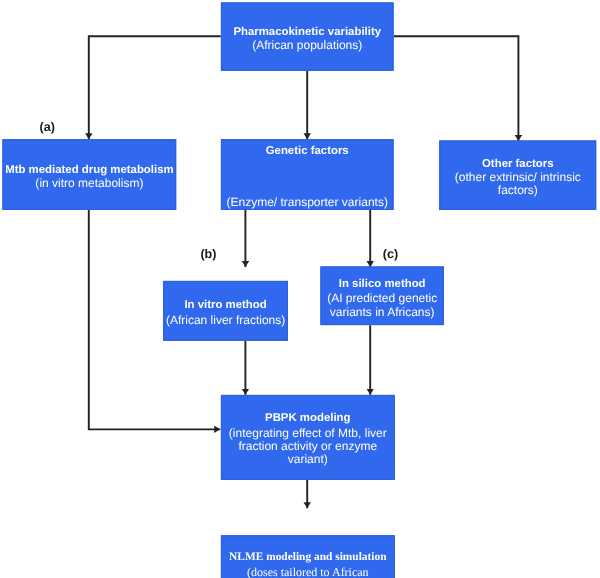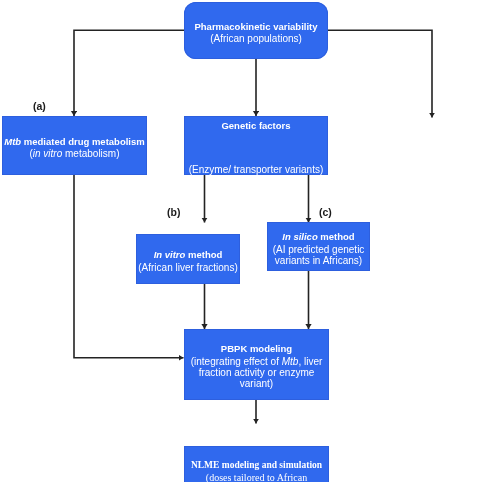--- a/index.html
+++ b/index.html
@@ -41,7 +41,7 @@
     </g>
   </svg>
 
-  <div class="node" id="n-pk" style="left:184px;top:2px;width:144px;height:57px;border-radius:12px;">
+  <div class="node" id="n-pk" style="left:184px;top:2px;width:144px;height:57px;">
     <div class="t1"><span>Pharmacokinetic variability</span></div>
     <div class="t2"><span>(African populations)</span></div>
   </div>

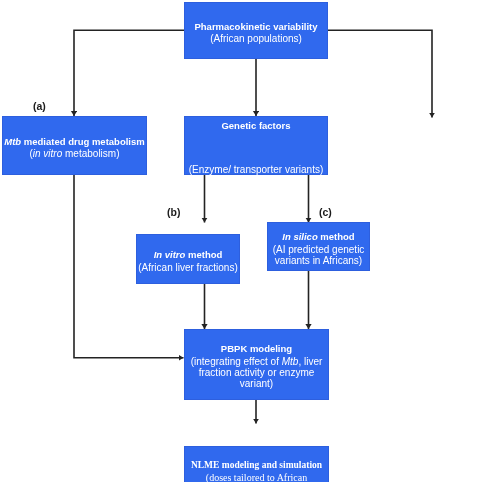--- a/index.html
+++ b/index.html
@@ -14,7 +14,7 @@
         background:#3069EE;box-shadow:inset 0 0 0 1px #2D5FDE;}
   .t1{font-weight:bold;font-size:9.5px;line-height:12.6px;white-space:nowrap;}
   .t2{font-size:10px;line-height:11.2px;}
-  .it{font-style:italic;margin-top:39px;}
+  .it{margin-top:39px;}
   .lbl{position:absolute;font-weight:bold;font-size:10.5px;color:#1b1b1b;white-space:nowrap;}
 </style>
 </head>

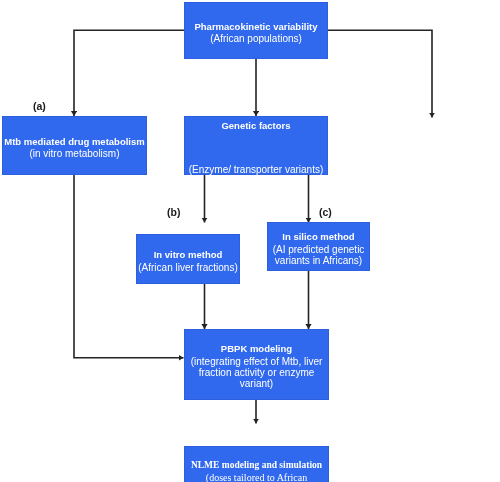--- a/index.html
+++ b/index.html
@@ -56,6 +56,10 @@
     <div class="t2"><span>(Enzyme/ transporter variants)</span></div>
   </div>
 
+  <div class="node" id="n-oth" style="left:366px;top:117px;width:131px;height:58px;">
+    <div class="t1"><span>Other factors</span></div>
+    <div class="t2"><span>(other extrinsic/ intrinsic factors)</span></div>
+  </div>
 
   <div class="node" id="n-ivt" style="left:136px;top:234px;width:104px;height:50px;">
     <div class="t1"><span class="it">In vitro</span><span> method</span></div>

